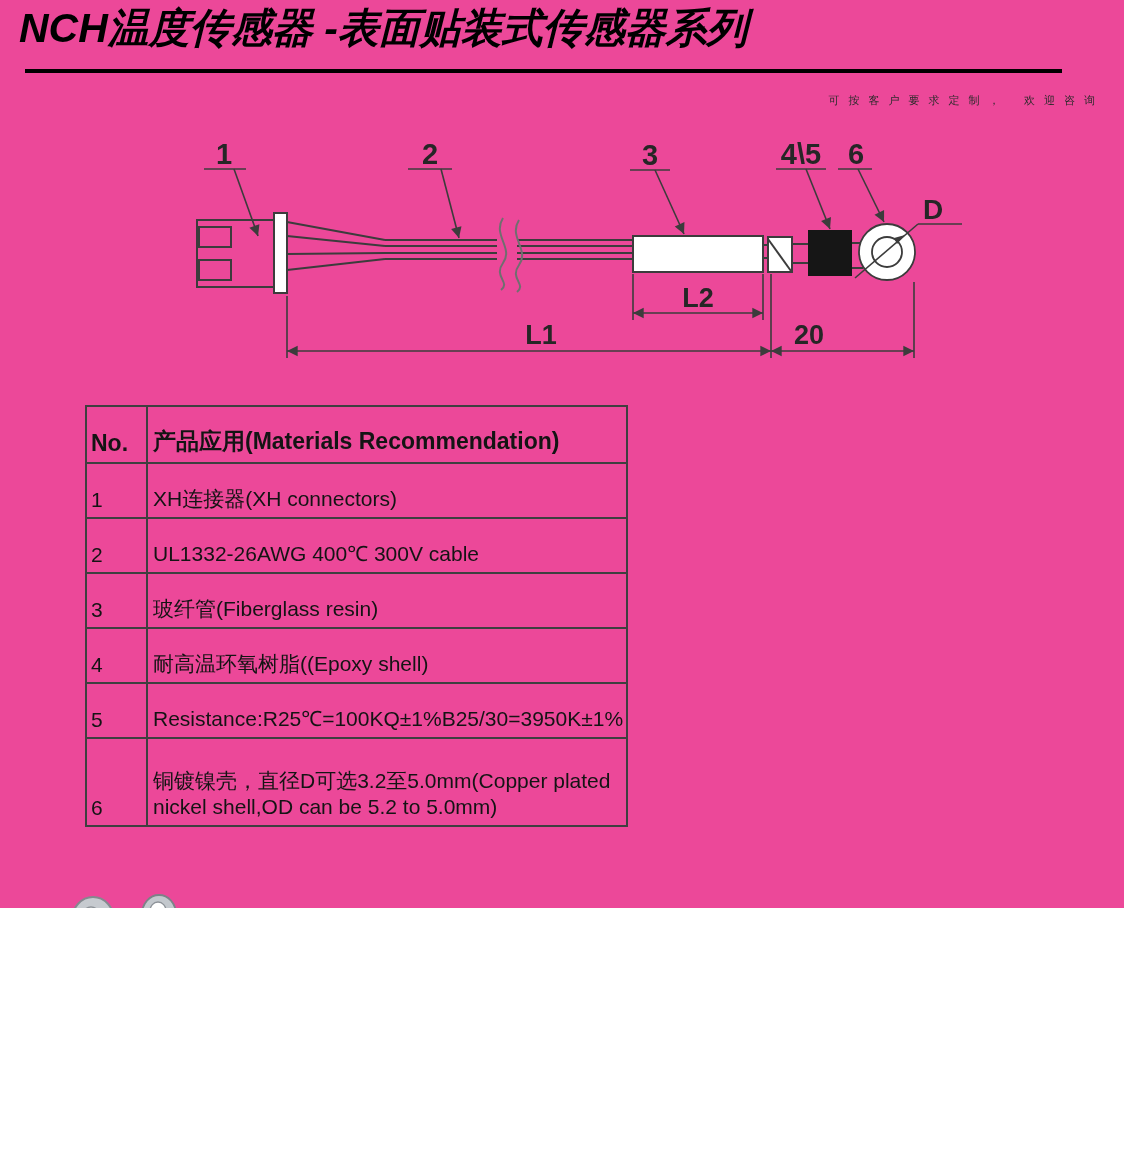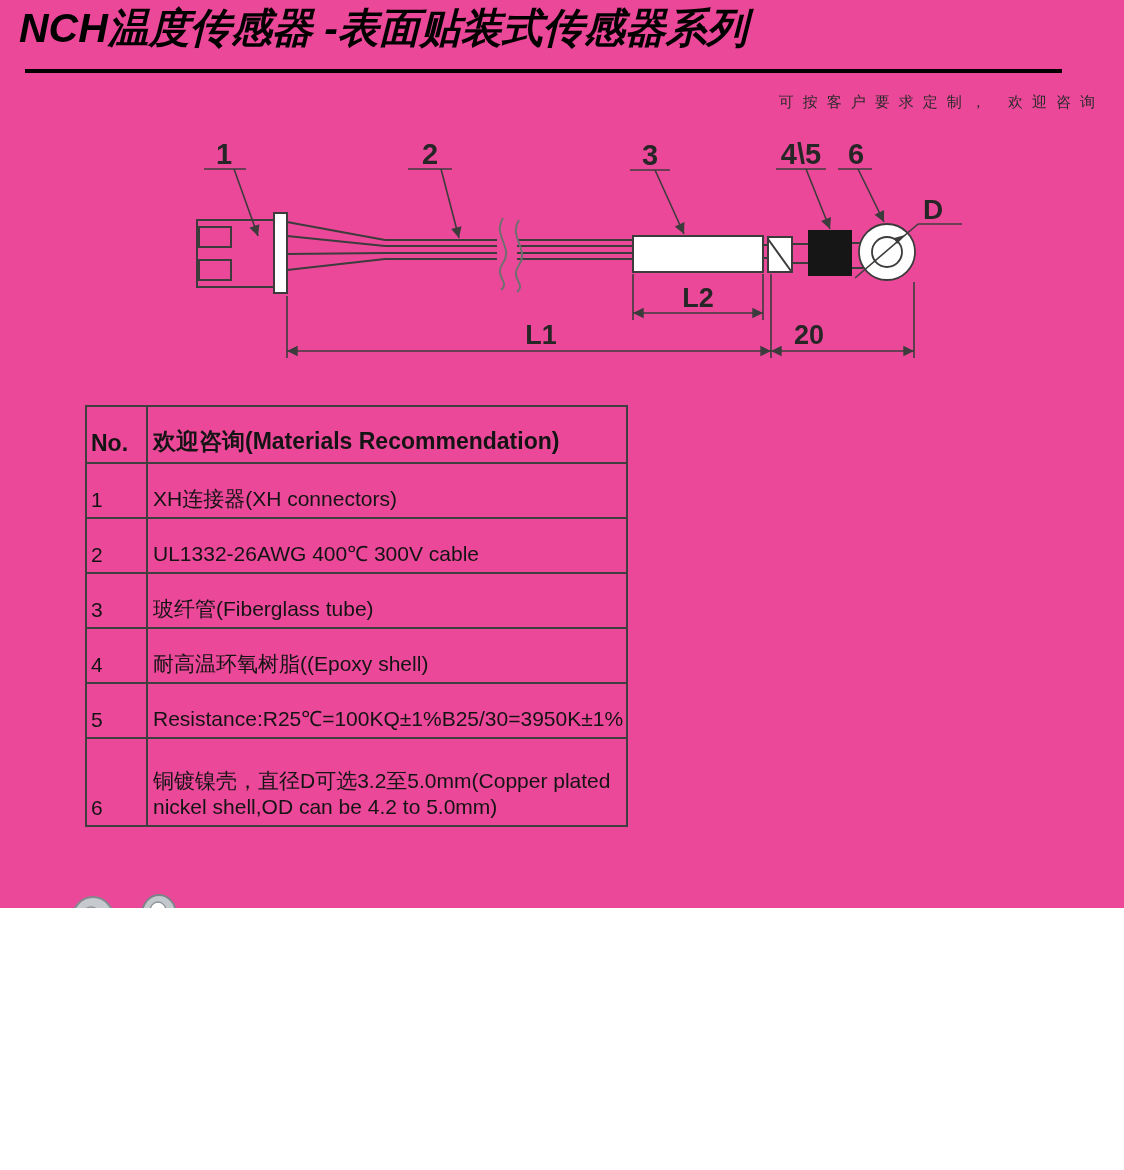--- a/index.html
+++ b/index.html
@@ -10,8 +10,8 @@
   .title{position:absolute;left:19px;top:1px;font-size:41px;font-weight:bold;font-style:italic;
          color:#000;white-space:nowrap;letter-spacing:0;}
   .rule{position:absolute;left:25px;top:69px;width:1037px;height:4px;background:#000;}
-  .tagline{position:absolute;top:93px;right:50px;font-size:15px;letter-spacing:9px;
-           color:#2b2b2b;white-space:nowrap;}
+  .tagline{position:absolute;top:93px;right:50px;font-size:11px;letter-spacing:9px;
+           color:#2b2b2b;white-space:nowrap;font-family:Liberation Mono, monospace;}
 
   
   .diagram{position:absolute;left:0;top:130px;width:1124px;height:250px;}

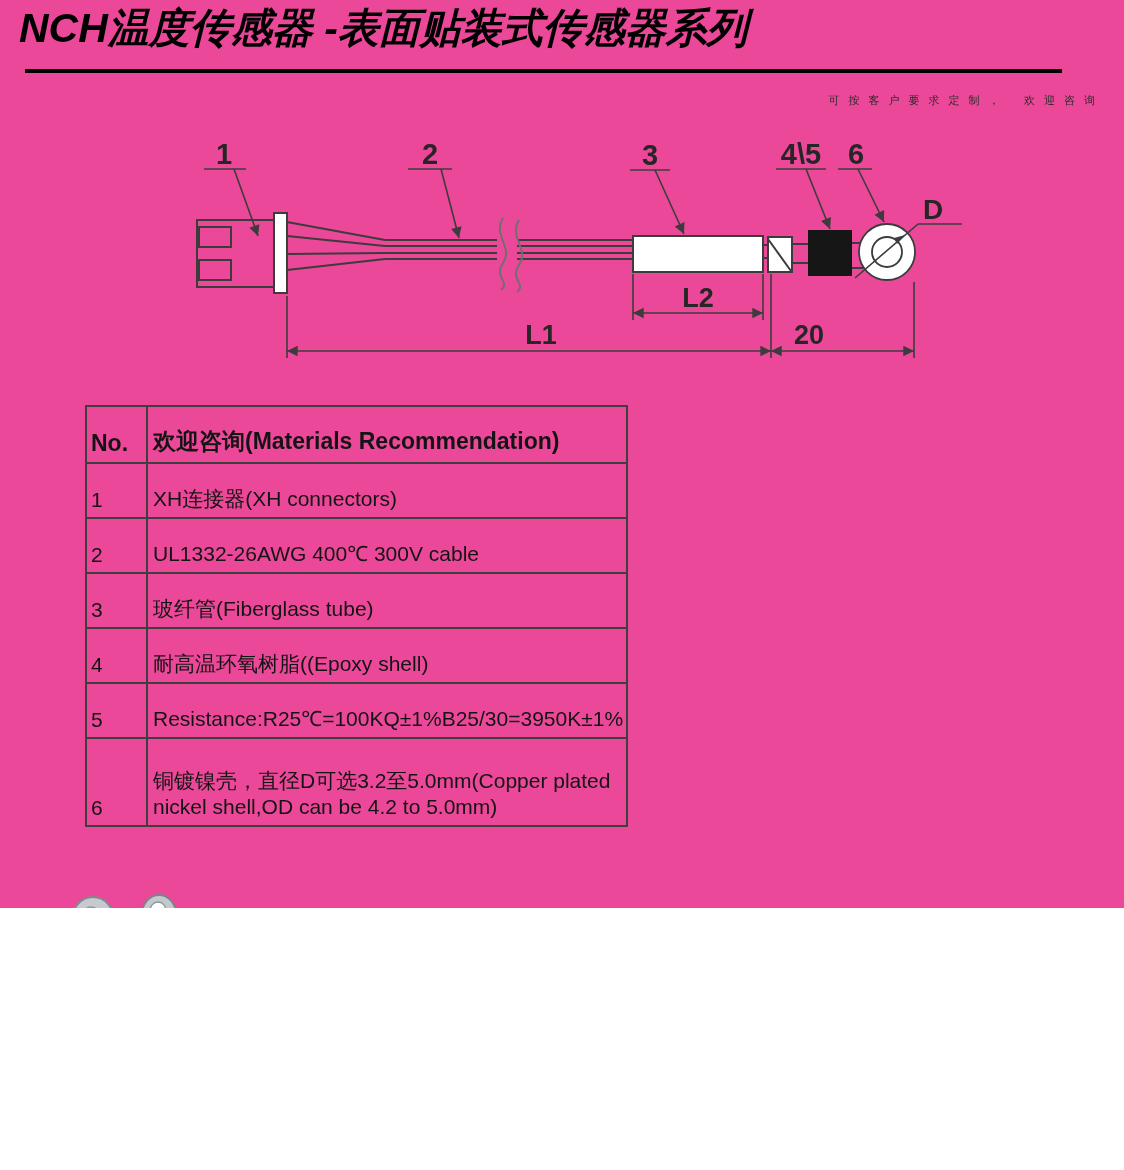--- a/index.html
+++ b/index.html
@@ -123,7 +123,7 @@
     <thead>
       <tr>
         <th>No.</th>
-        <th>欢迎咨询(Materials Recommendation)</th>
+        <th>产品应用(Materials Recommendation)</th>
       </tr>
     </thead>
     <tbody>

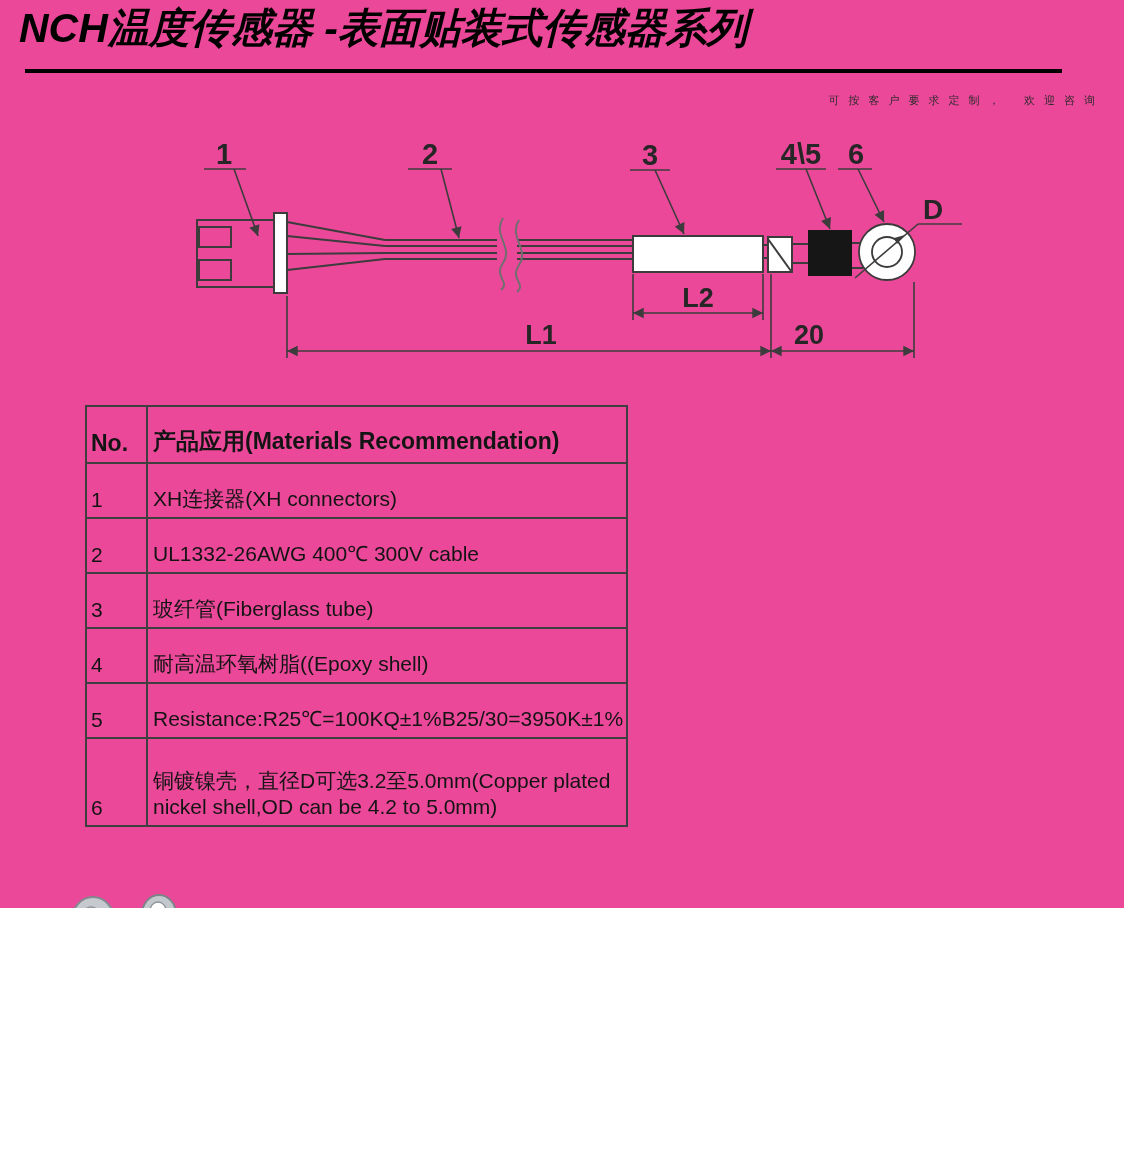--- a/index.html
+++ b/index.html
@@ -139,7 +139,7 @@
 
     <tr>
       <td>3</td>
-      <td>玻纤管(Fiberglass tube)</td>
+      <td>玻纤管(Fiberglass resin)</td>
     </tr>
 
     <tr>

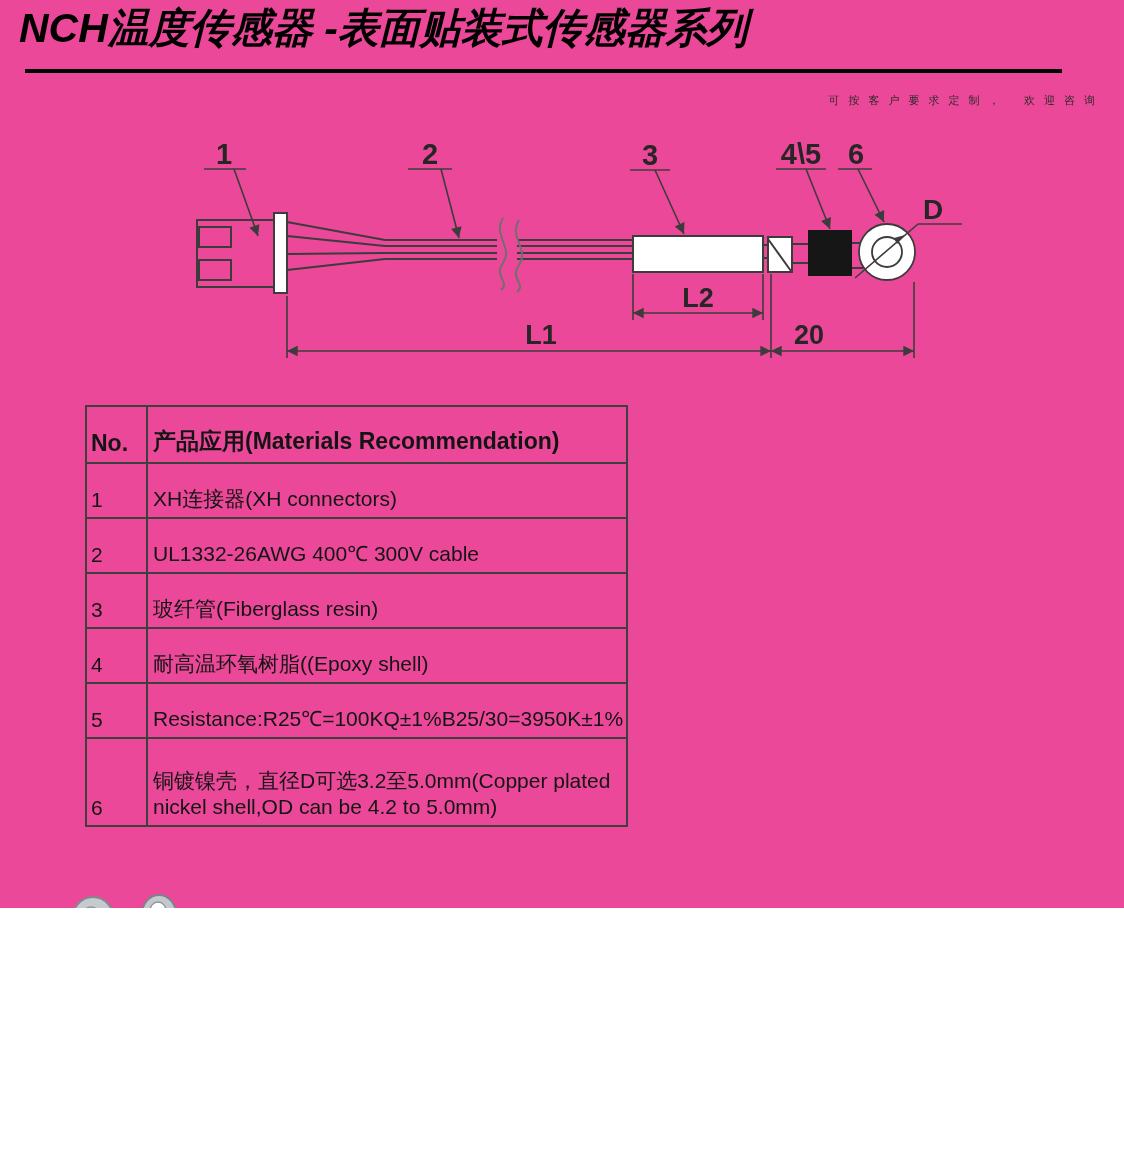--- a/index.html
+++ b/index.html
@@ -154,7 +154,7 @@
 
     <tr>
       <td>6</td>
-      <td>铜镀镍壳，直径D可选3.2至5.0mm(Copper plated nickel shell,OD can be 4.2 to 5.0mm)</td>
+      <td>铜镀镍壳，直径D可选3.2至5.0mm(Copper plated nickel shell,OD can be 5.2 to 5.0mm)</td>
     </tr>
   </tbody>
   </table>

